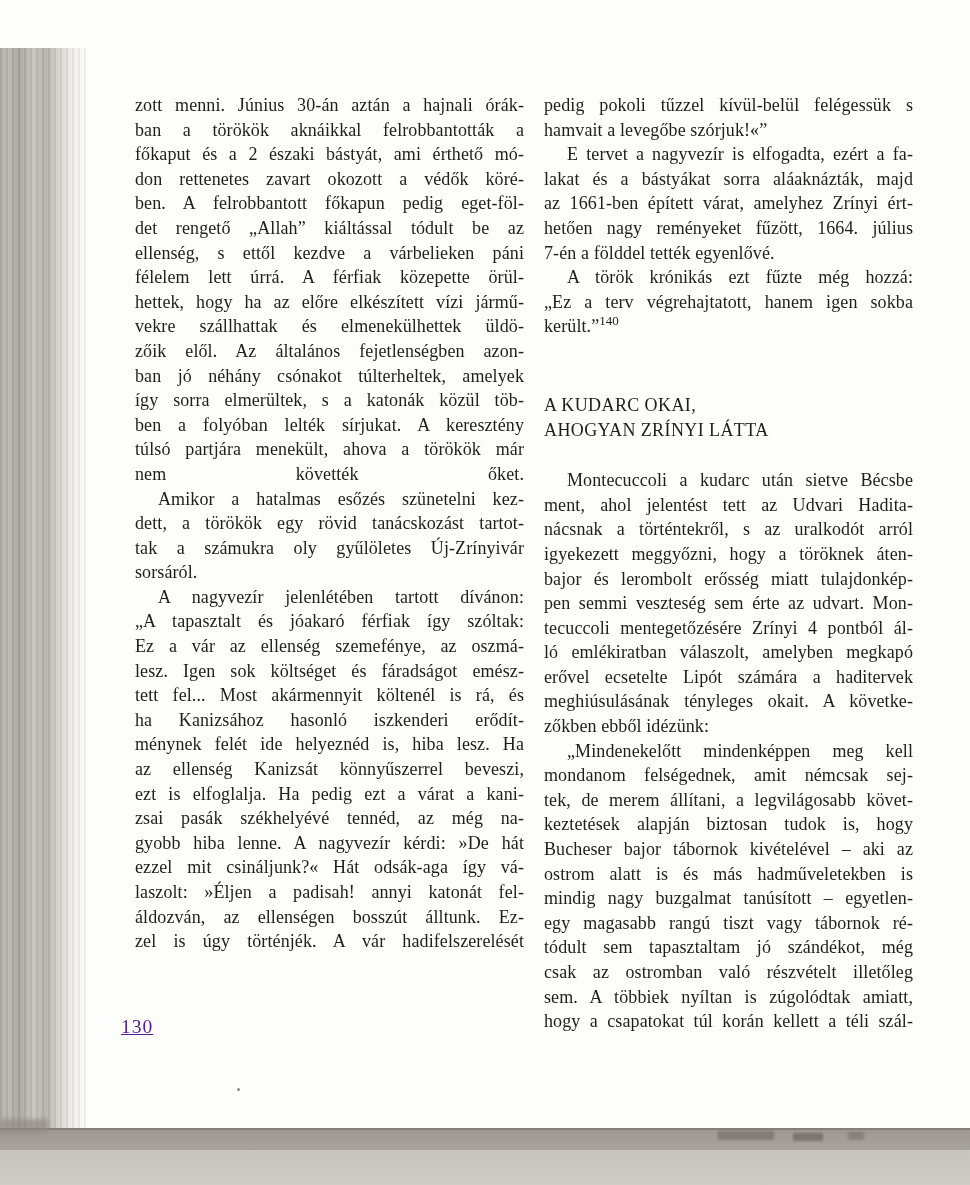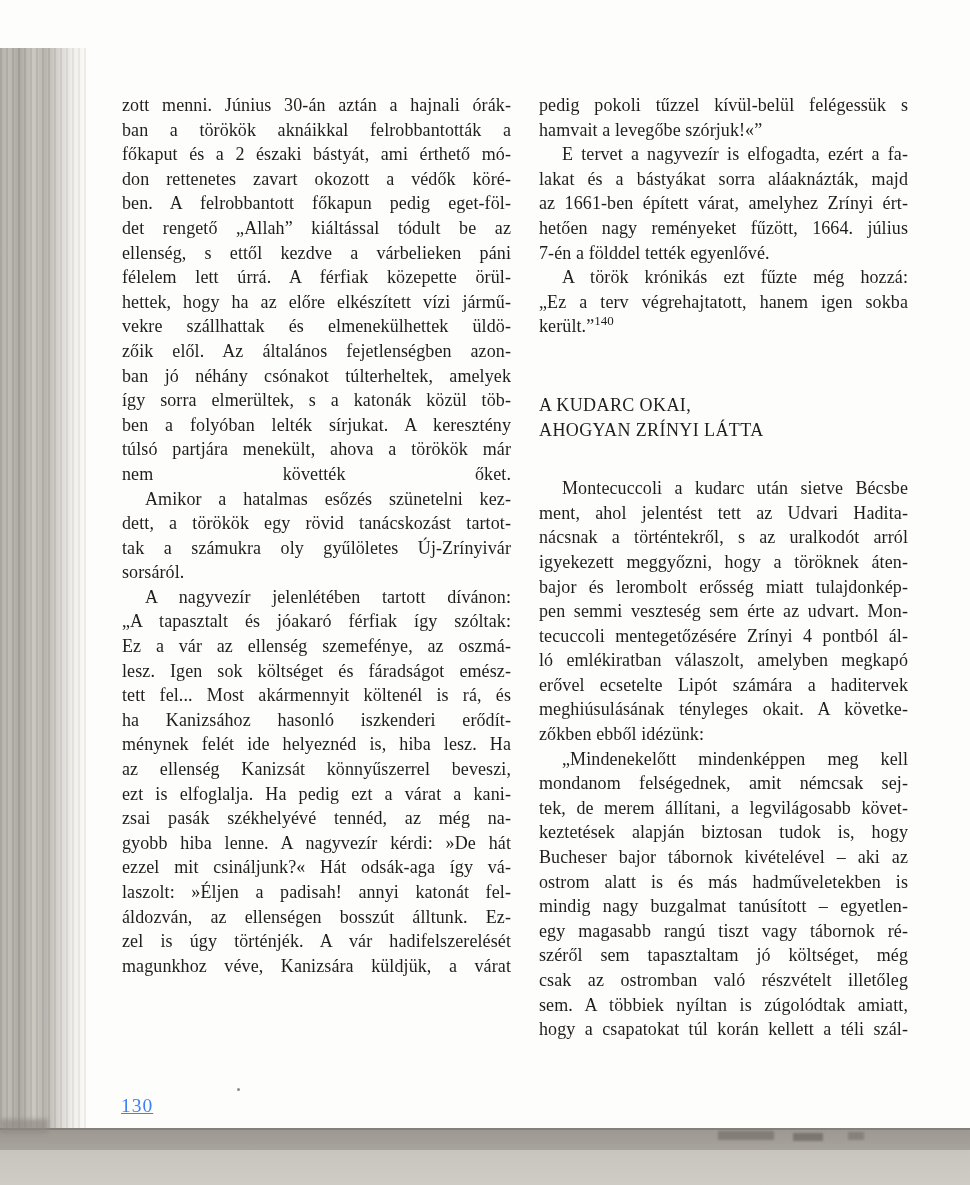--- a/index.html
+++ b/index.html
@@ -37,8 +37,8 @@
 
   
   .content{
-    position:absolute;left:122px;top:93px;width:786px;
-    display:flex;gap:28px;
+    position:absolute;left:135px;top:93px;width:786px;
+    display:flex;gap:20px;
   }
   .column{font-size:18px;line-height:24.6px;}
   .column.left{width:389px;}

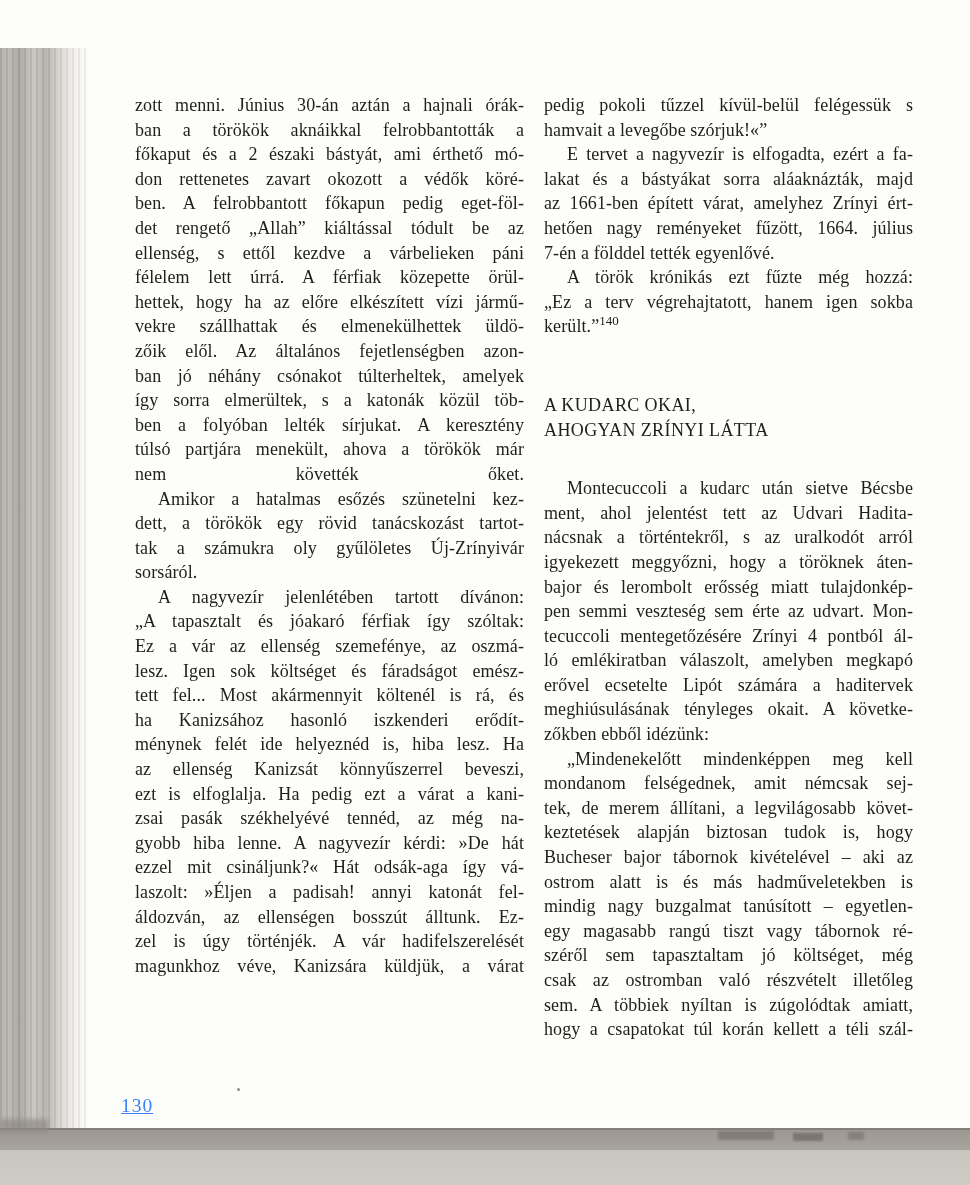--- a/index.html
+++ b/index.html
@@ -47,7 +47,7 @@
   .line{text-align:left;letter-spacing:0.1px;}
   .line.j{text-align:justify;text-align-last:justify;}
   .line.ind{padding-left:23px;}
-  .heading{margin-top:54px;margin-bottom:34px;}
+  .heading{margin-top:54px;margin-bottom:26px;}
   .heading .line{letter-spacing:0.4px;}
   sup{font-size:13px;line-height:0;vertical-align:super;letter-spacing:0;}
 

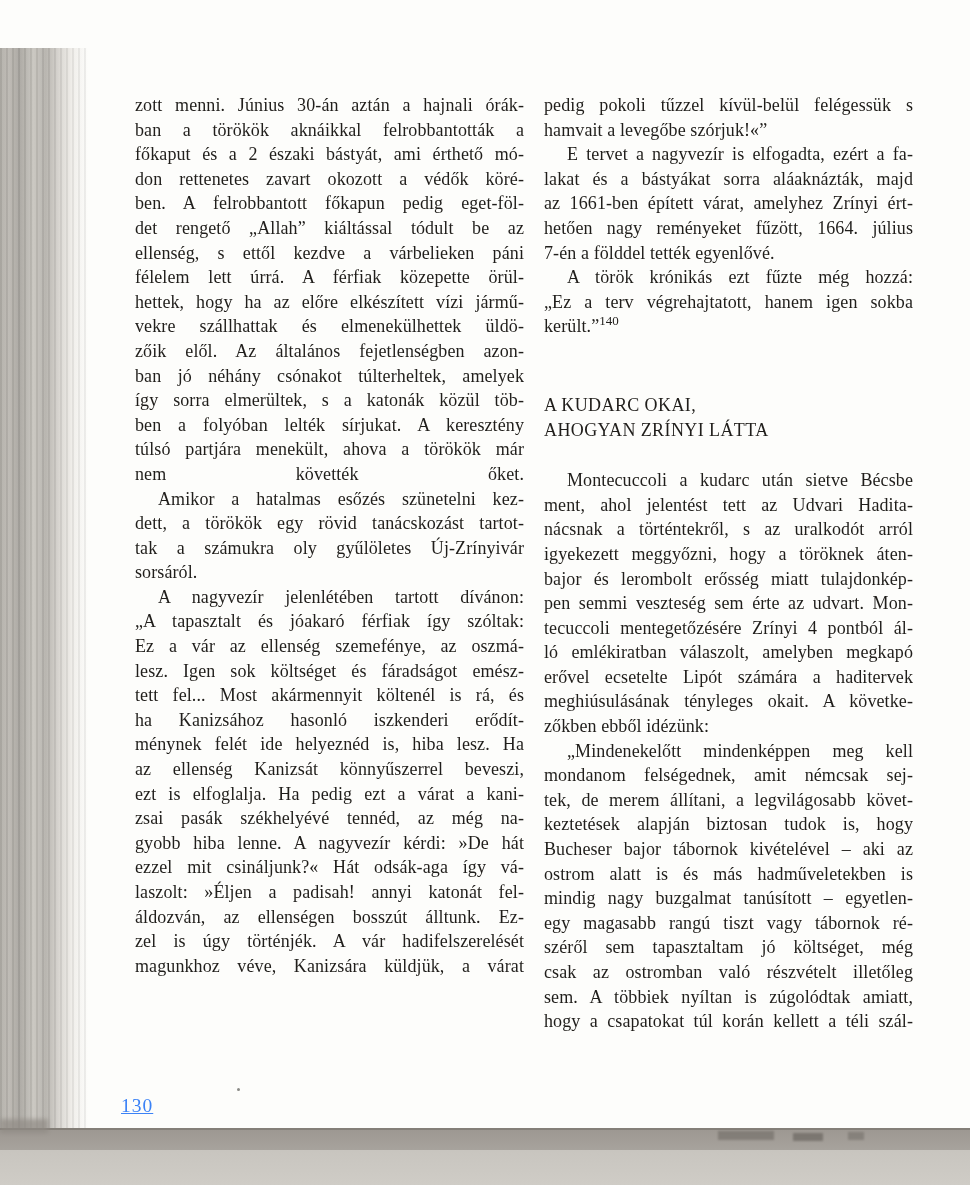--- a/index.html
+++ b/index.html
@@ -151,7 +151,7 @@
           <div class="line j">ostrom alatt is és más hadműveletekben is</div>
           <div class="line j">mindig nagy buzgalmat tanúsított – egyetlen-</div>
           <div class="line j">egy magasabb rangú tiszt vagy tábornok ré-</div>
-          <div class="line j">széről sem tapasztaltam jó költséget, még</div>
+          <div class="line j">tódult sem tapasztaltam jó szándékot, még</div>
           <div class="line j">csak az ostromban való részvételt illetőleg</div>
           <div class="line j">sem. A többiek nyíltan is zúgolódtak amiatt,</div>
           <div class="line j">hogy a csapatokat túl korán kellett a téli szál-</div>

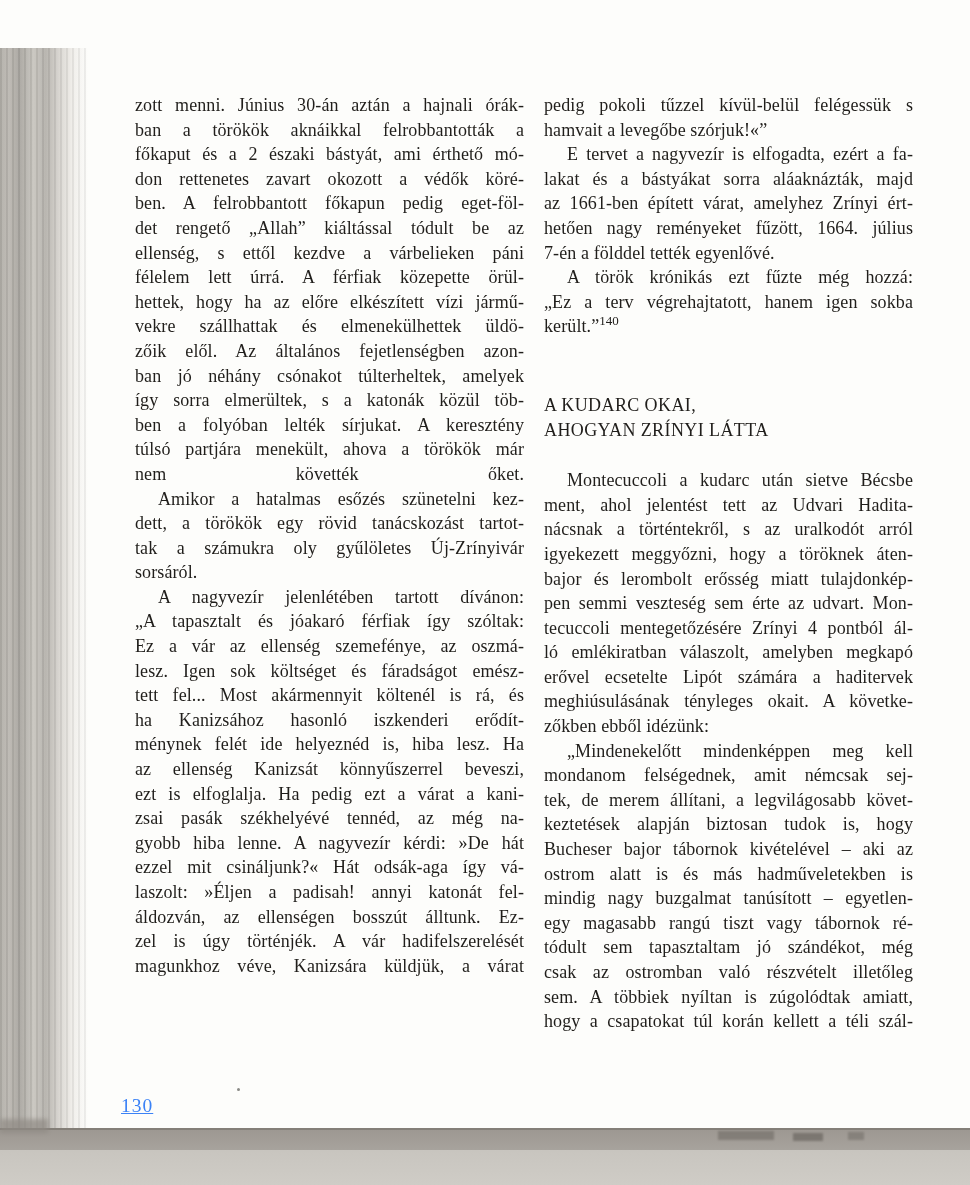--- a/index.html
+++ b/index.html
@@ -105,7 +105,6 @@
           <div class="line j">laszolt: »Éljen a padisah! annyi katonát fel-</div>
           <div class="line j">áldozván, az ellenségen bosszút álltunk. Ez-</div>
           <div class="line j">zel is úgy történjék. A vár hadifelszerelését</div>
-          <div class="line j">magunkhoz véve, Kanizsára küldjük, a várat</div>
         </div>
       </div>
     <div class="column right">

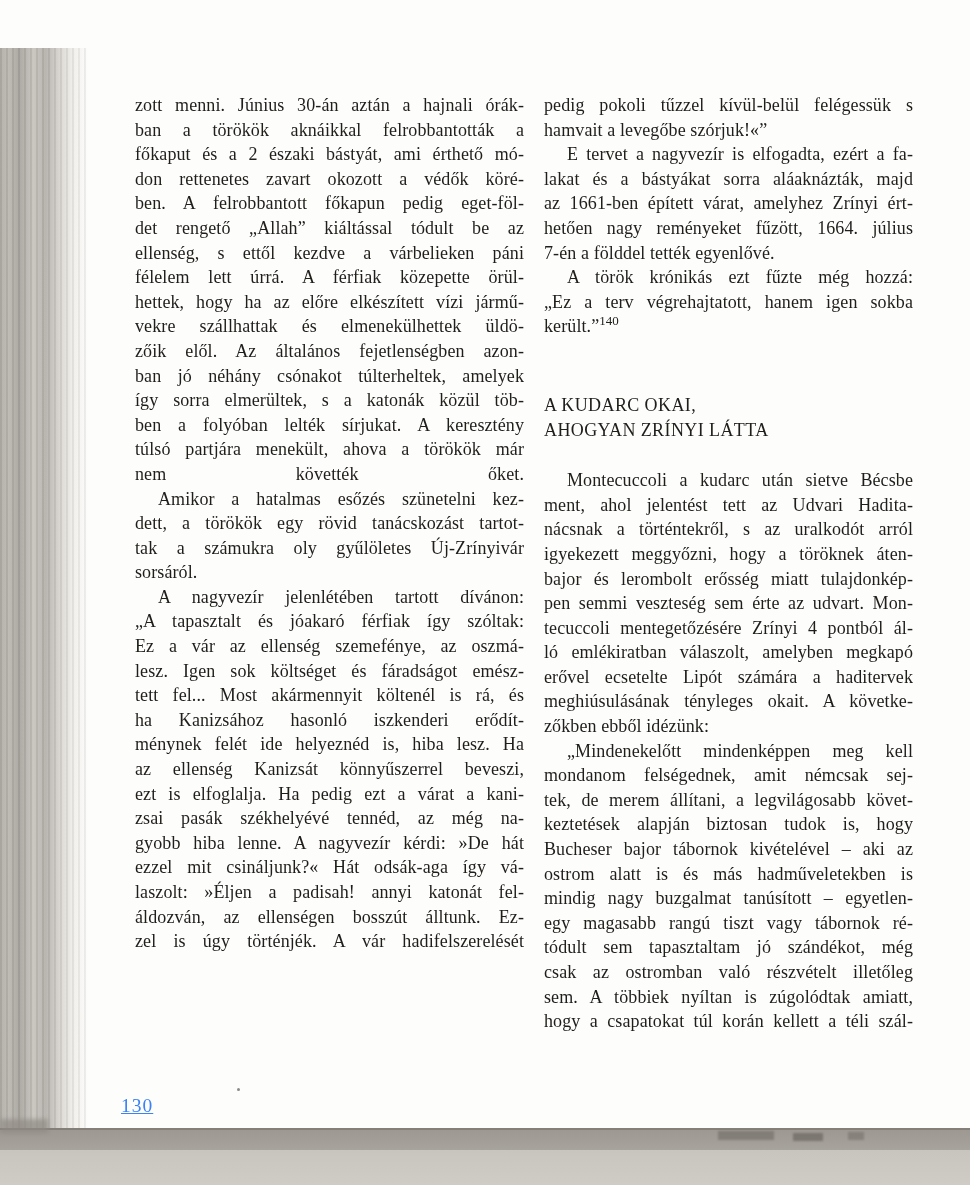--- a/index.html
+++ b/index.html
@@ -52,8 +52,8 @@
   sup{font-size:13px;line-height:0;vertical-align:super;letter-spacing:0;}
 
   .pagenum{
-    position:absolute;left:121px;top:1095px;
-    font-size:19.5px;letter-spacing:1px;color:#3b82f6;text-decoration:underline;
+    position:absolute;left:121px;top:1016px;
+    font-size:19.5px;letter-spacing:1px;color:#4c1d95;text-decoration:underline;
   }
   .speck{position:absolute;left:237px;top:1088px;width:3px;height:3px;border-radius:50%;background:#8a8a86;}
 </style>

